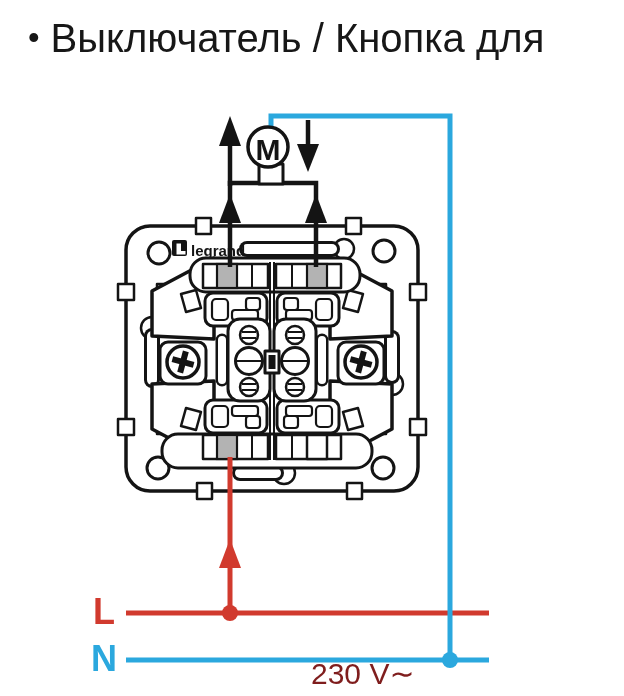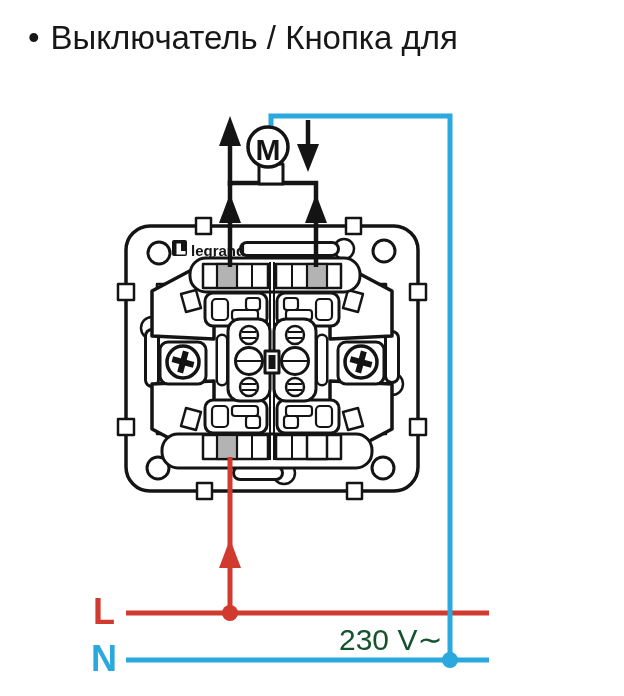--- a/index.html
+++ b/index.html
@@ -7,7 +7,7 @@
         font-family:"Liberation Sans",sans-serif;}
   .title{position:absolute;left:28px;top:16px;display:flex;color:#171717;}
   .title .bullet{font-size:33px;line-height:44px;margin-right:11px;}
-  .title .lines{font-size:33px;line-height:44px;letter-spacing:0;}
+  .title .lines{font-size:40px;line-height:44px;letter-spacing:0;}
   .lbl{position:absolute;font-weight:bold;font-size:36px;line-height:36px;}
   .lbl-live{color:var(--live);left:93px;top:594px;}
   .lbl-neutral{color:var(--neutral);left:91px;top:641px;}

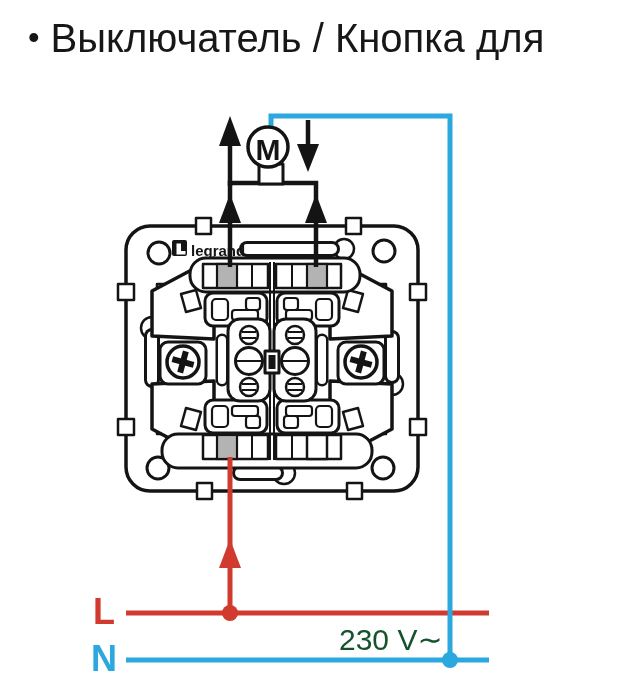--- a/index.html
+++ b/index.html
@@ -11,7 +11,7 @@
   .lbl{position:absolute;font-weight:bold;font-size:36px;line-height:36px;}
   .lbl-live{color:var(--live);left:93px;top:594px;}
   .lbl-neutral{color:var(--neutral);left:91px;top:641px;}
-  .lbl-voltage{position:absolute;left:311px;top:622px;font-size:30px;color:#14532d;font-weight:normal;margin-left:28px;}
+  .lbl-voltage{position:absolute;left:311px;top:656px;font-size:30px;color:#7f1d1d;font-weight:normal;}
   svg{position:absolute;left:0;top:0;}
   .ol{fill:#fff;stroke:#141414;stroke-width:3.5;stroke-linejoin:round;}
   .ol3{fill:#fff;stroke:#141414;stroke-width:3;stroke-linejoin:round;}

